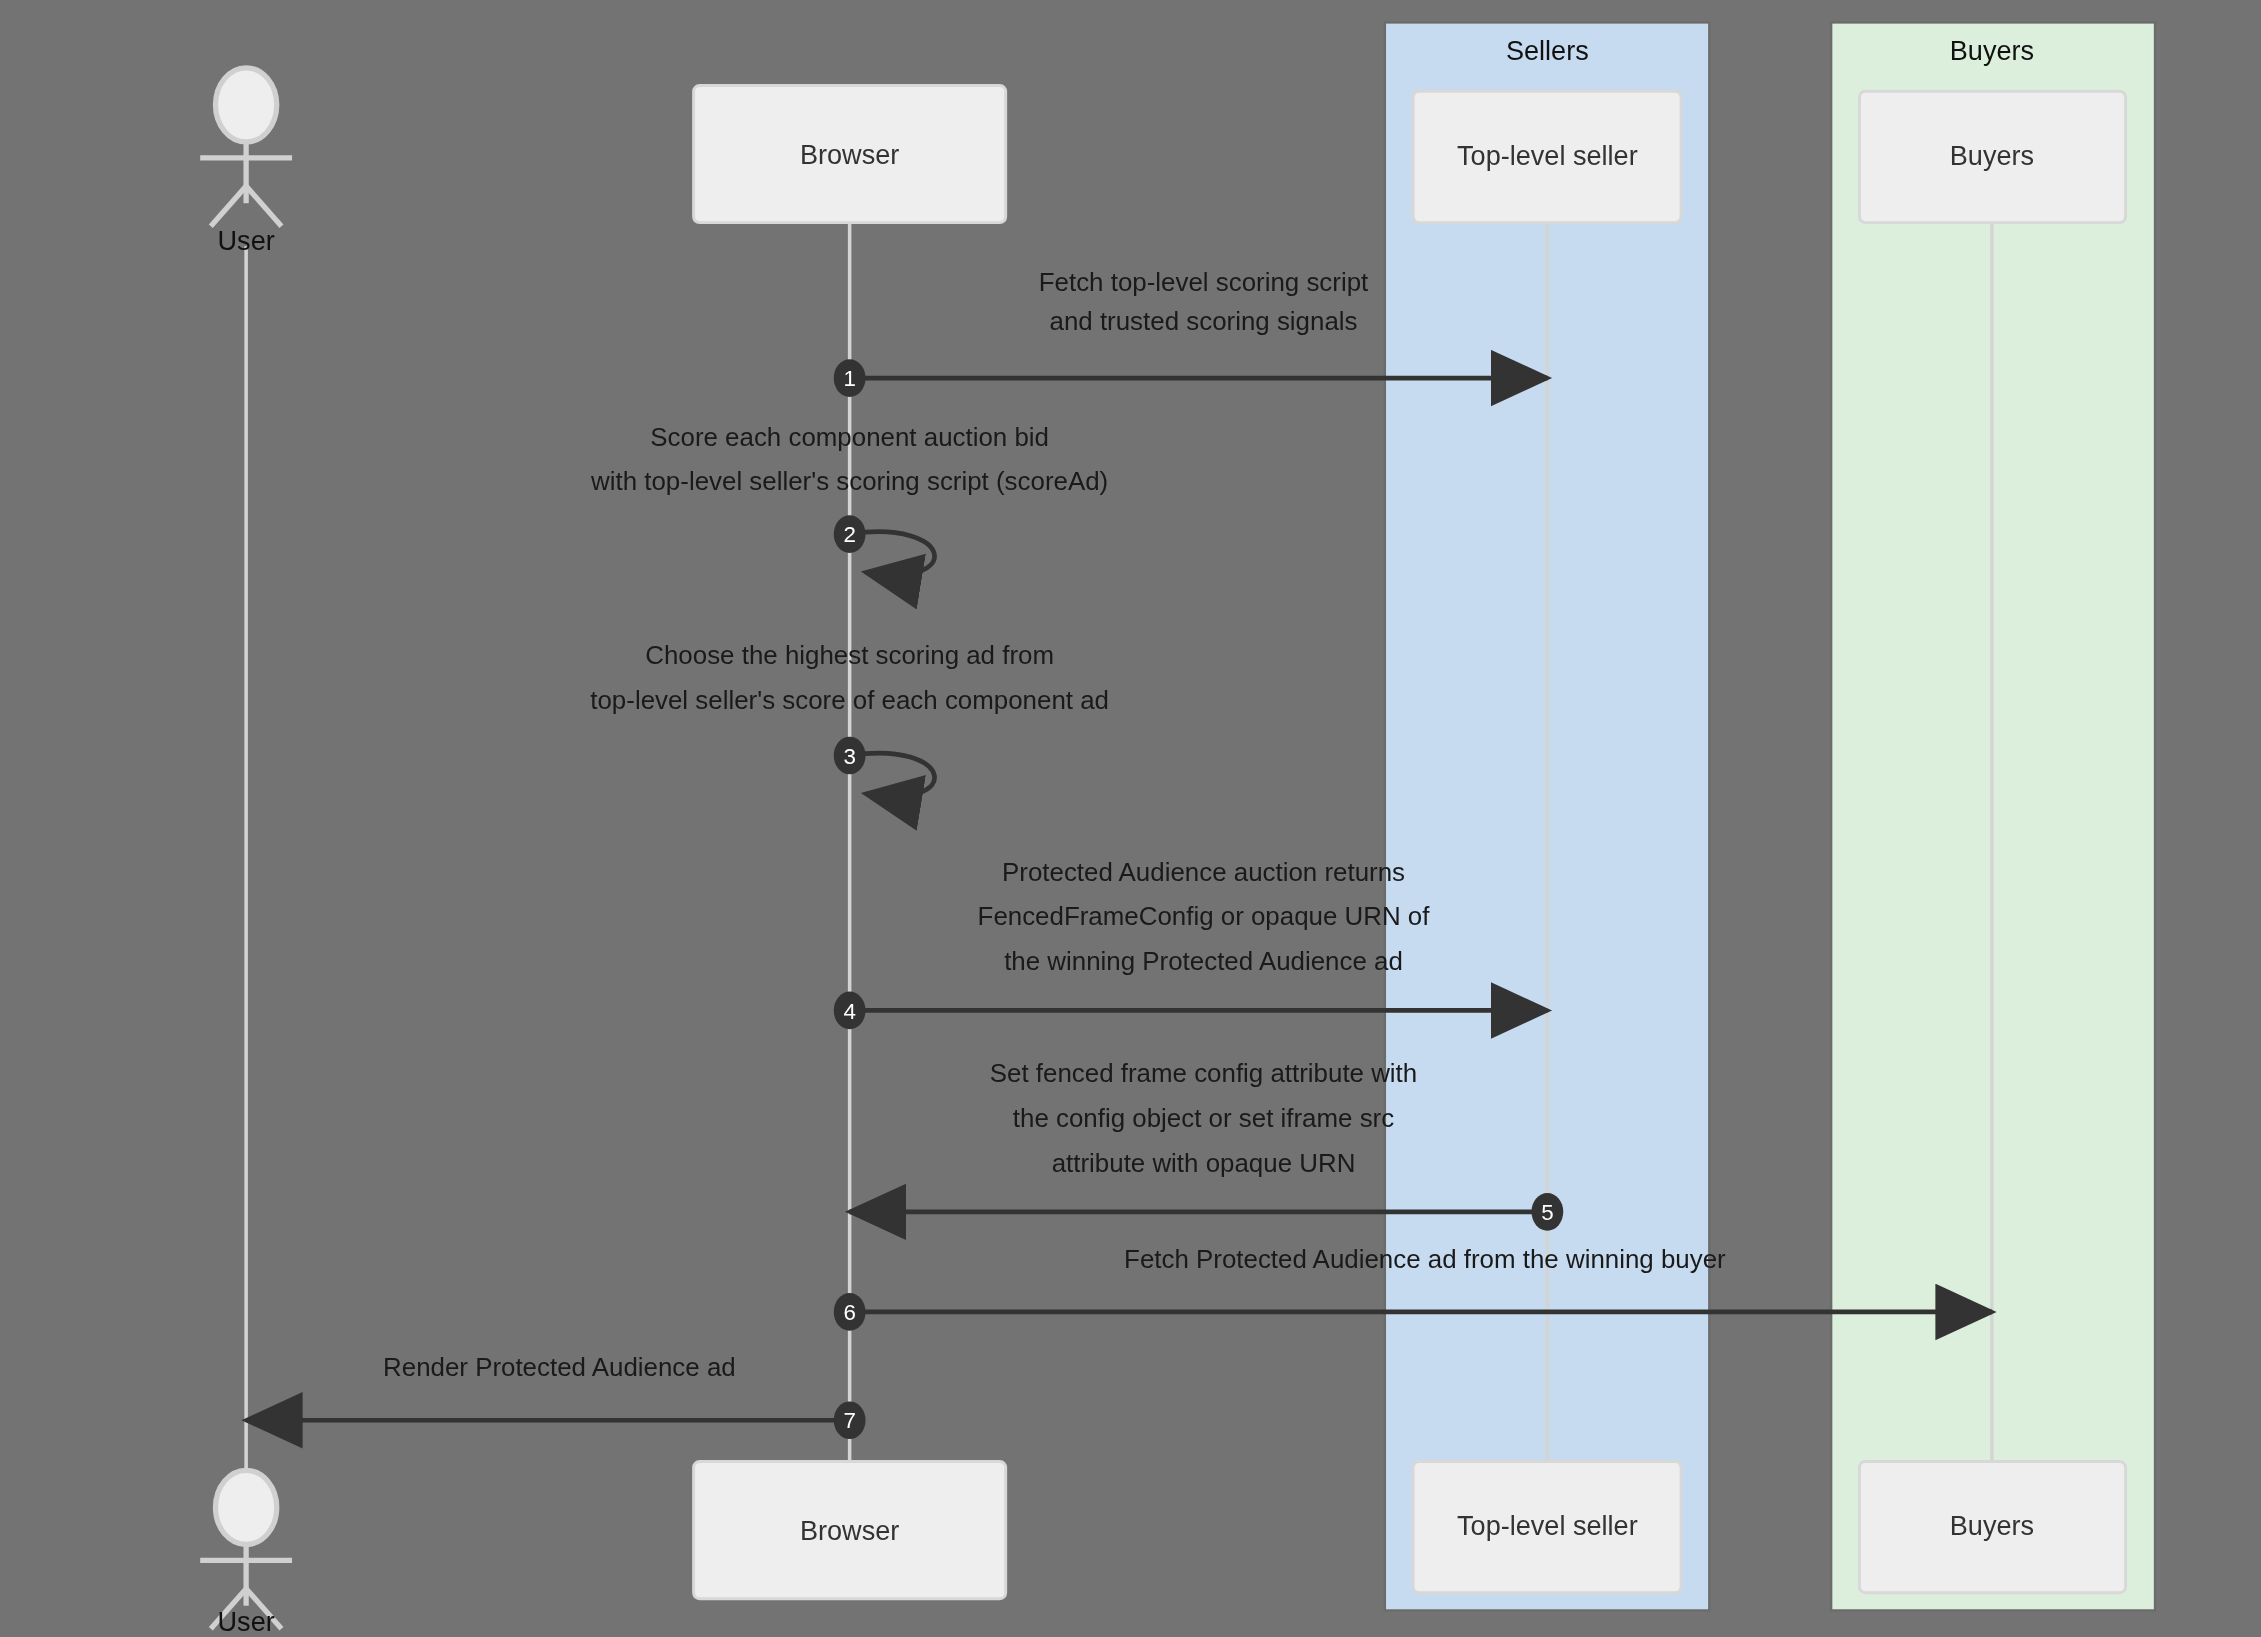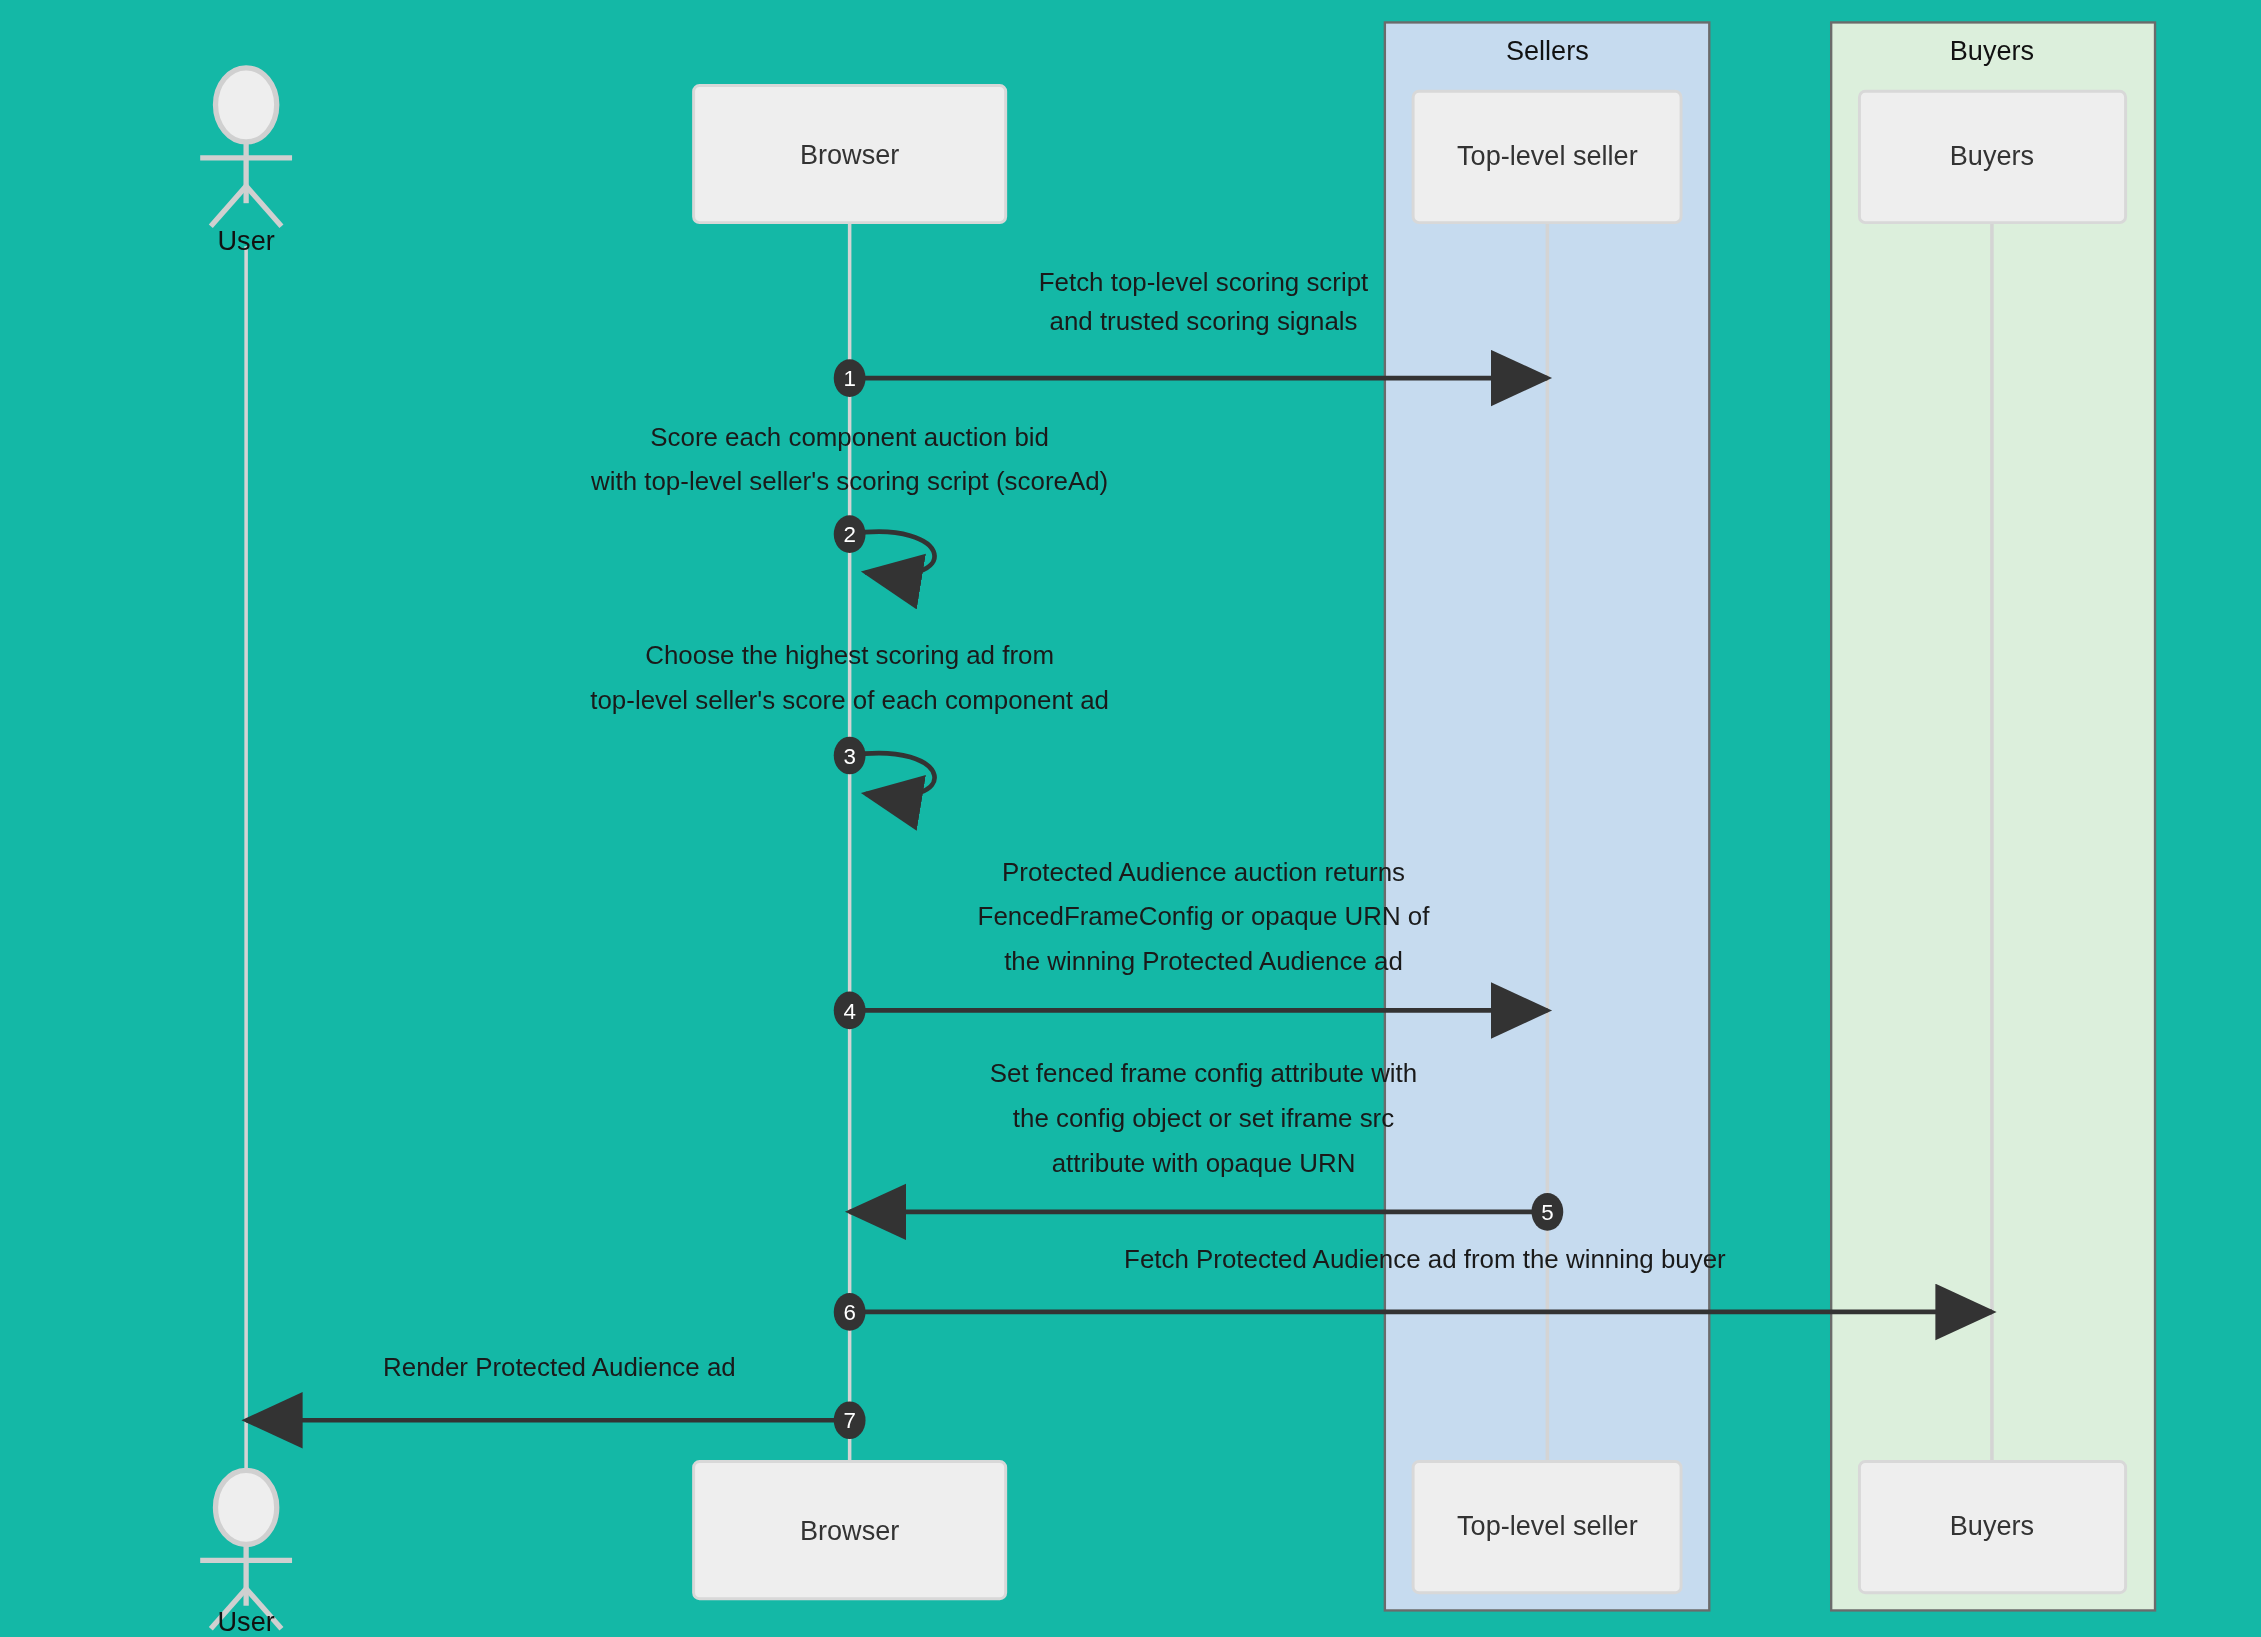--- a/index.html
+++ b/index.html
@@ -15,7 +15,7 @@
     position: relative;
     width: 2261px;
     height: 1637px;
-    background: #14b8a6;
+    background: #737373;
     overflow: hidden;
   }
   .svg-layer {

